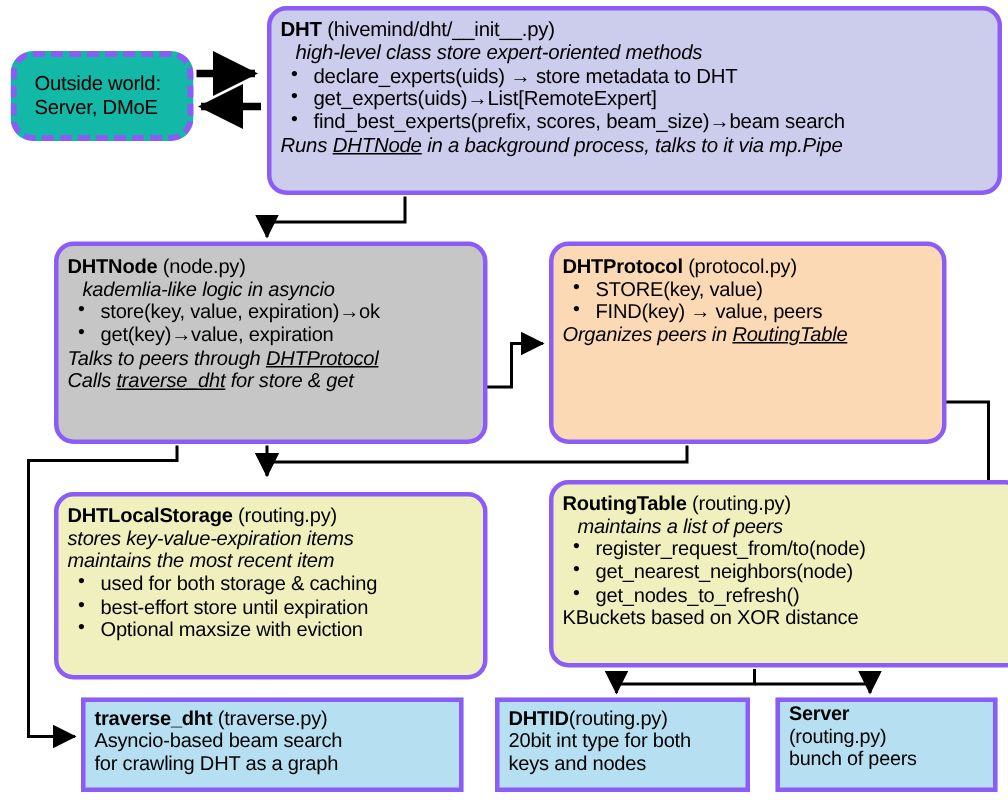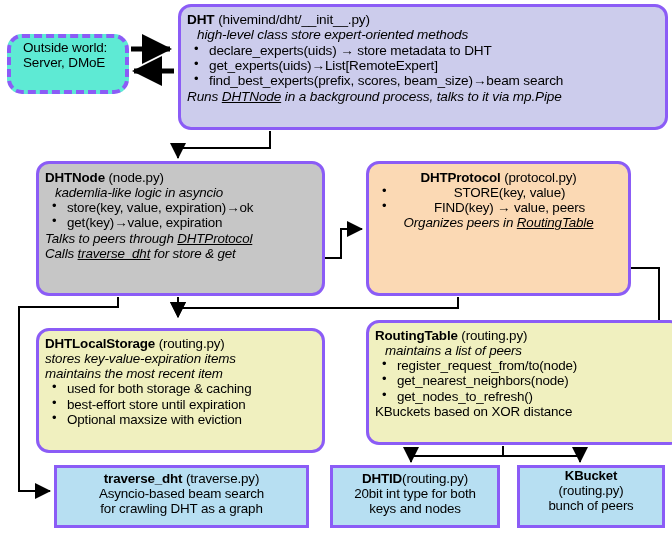--- a/index.html
+++ b/index.html
@@ -73,9 +73,9 @@
   
   #node-outside-world {
     left: 7px; top: 34px; width: 122px; height: 60px;
-    background: #5eead4;
+    background: #14b8a6;
     display: flex; flex-direction: column;
-    justify-content: flex-start; align-items: flex-start;
+    justify-content: center; align-items: flex-start;
     padding-left: 12px;
     font-size: 13.5px;
   }

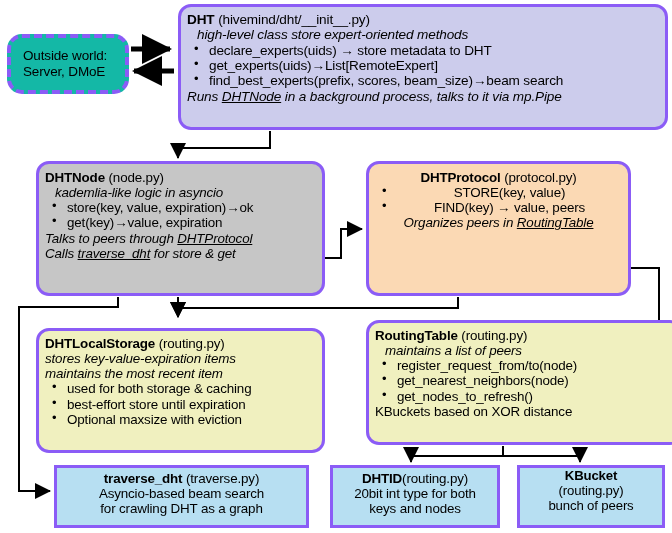--- a/index.html
+++ b/index.html
@@ -93,7 +93,6 @@
     left: 366px; top: 161px; width: 265px; height: 135px;
     background: #fbd9b4;
     font-size: 13.4px;
-    text-align: center;
   }
   #node-dhtlocalstorage {
     left: 36px; top: 328px; width: 289px; height: 125px;

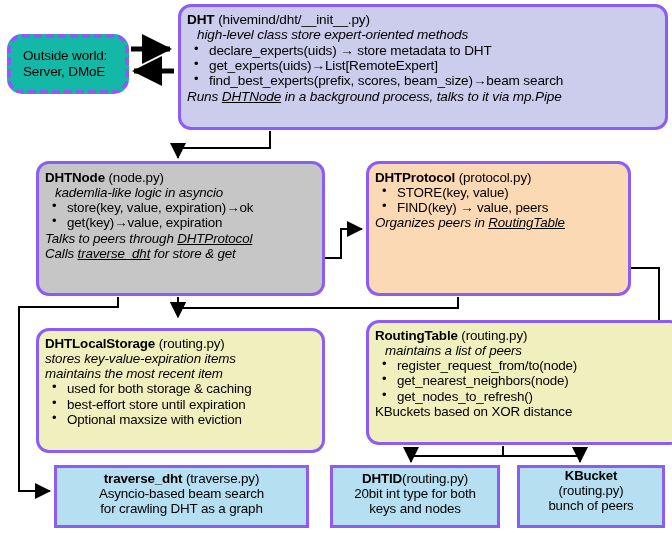--- a/index.html
+++ b/index.html
@@ -68,7 +68,7 @@
     font-size: 13px;
   }
   .u { text-decoration: underline; }
-  .center { text-align: center; }
+  .center { }
 
   
   #node-outside-world {

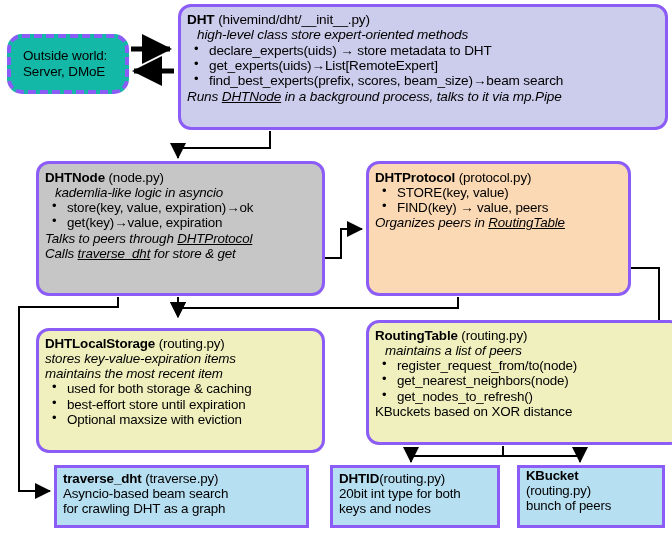--- a/index.html
+++ b/index.html
@@ -281,7 +281,7 @@
   </div>
 
   <div class="node sharp center" id="node-kbucket">
-    <div class="title-line"><span class="cls">KBucket</span></div>
+    <div class="title-line"><span class="cls">Server</span></div>
     <div class="plain">(routing.py)</div>
     <div class="plain">bunch of peers</div>
   </div>

